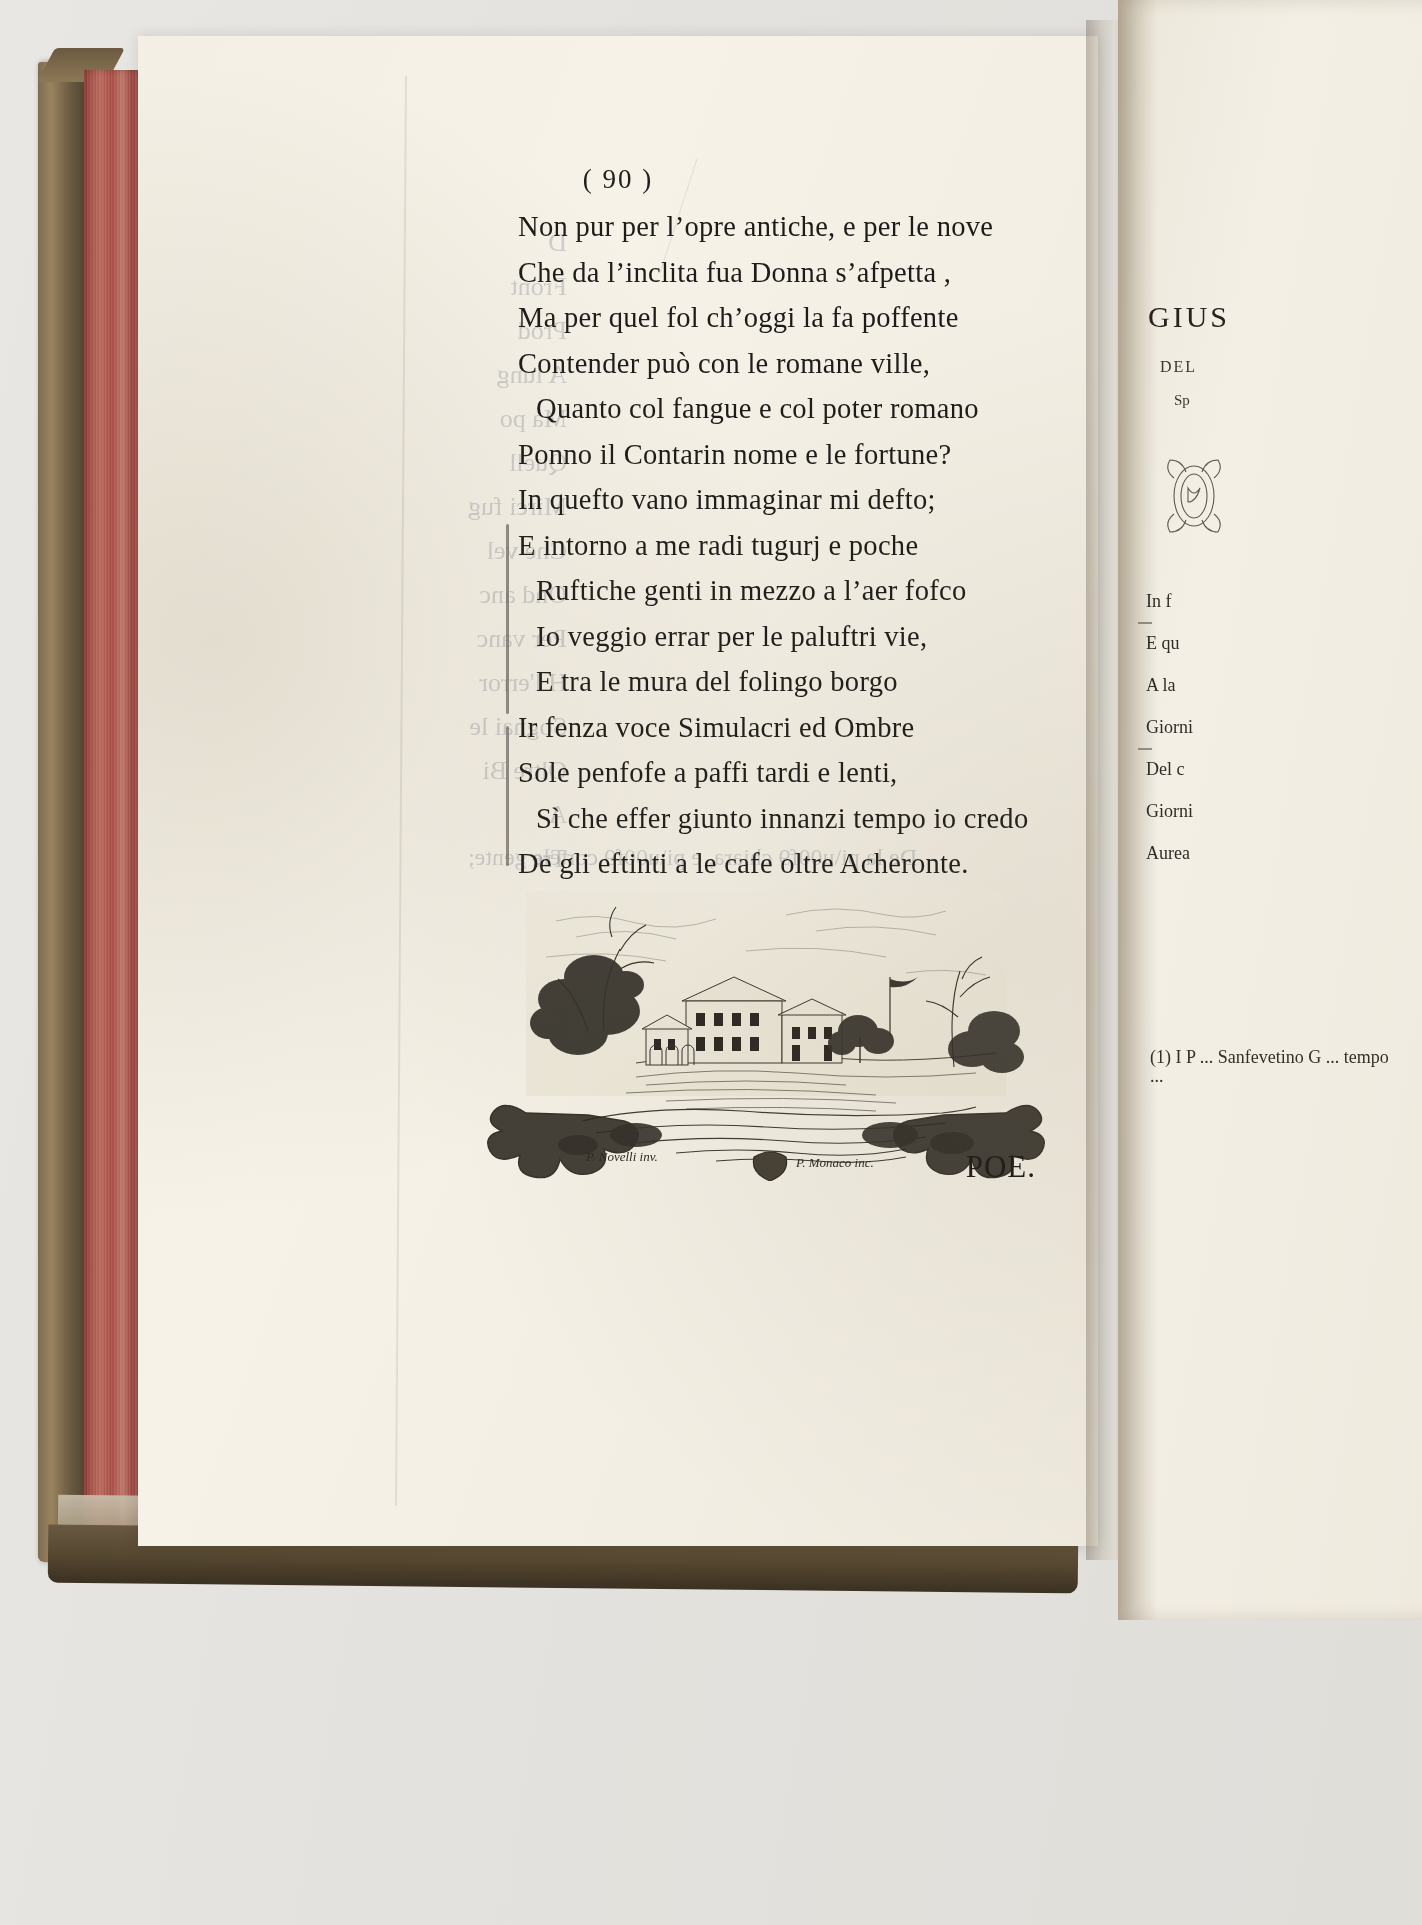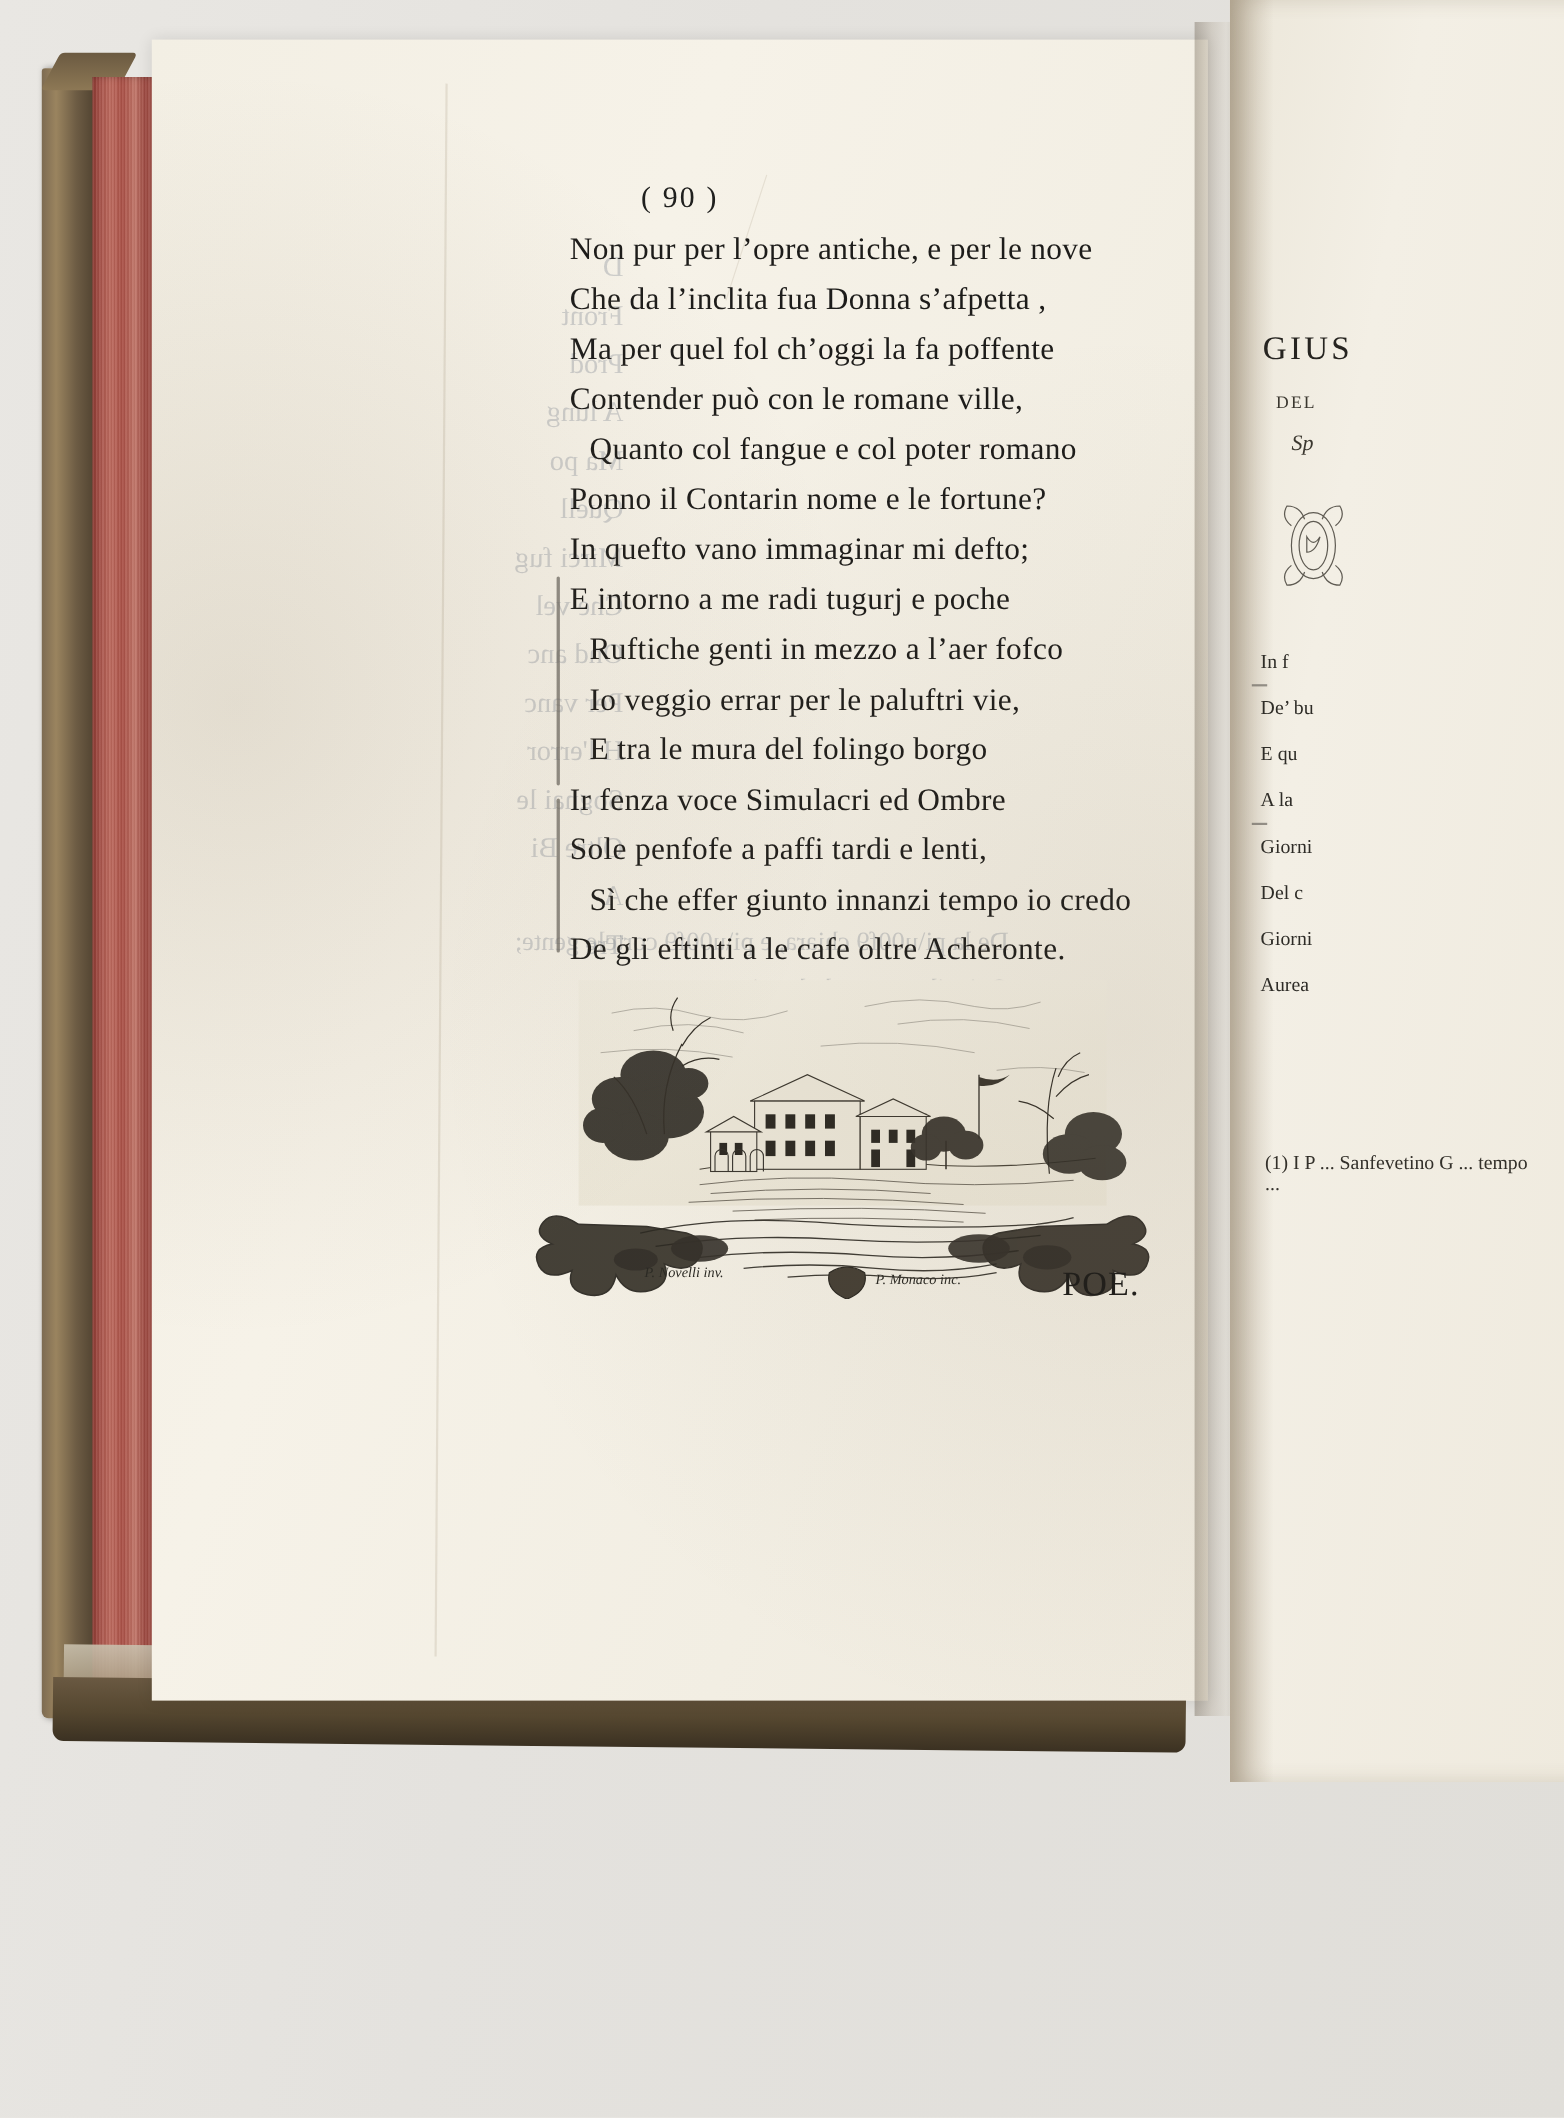--- a/index.html
+++ b/index.html
@@ -267,8 +267,7 @@
     position: absolute;
     left: 56px;
     top: 392px;
-    font-size: 20px;
-    font-style: italic;
+    font-size: 15px;
     color: #3a372f;
   }
   .rp-ornament {

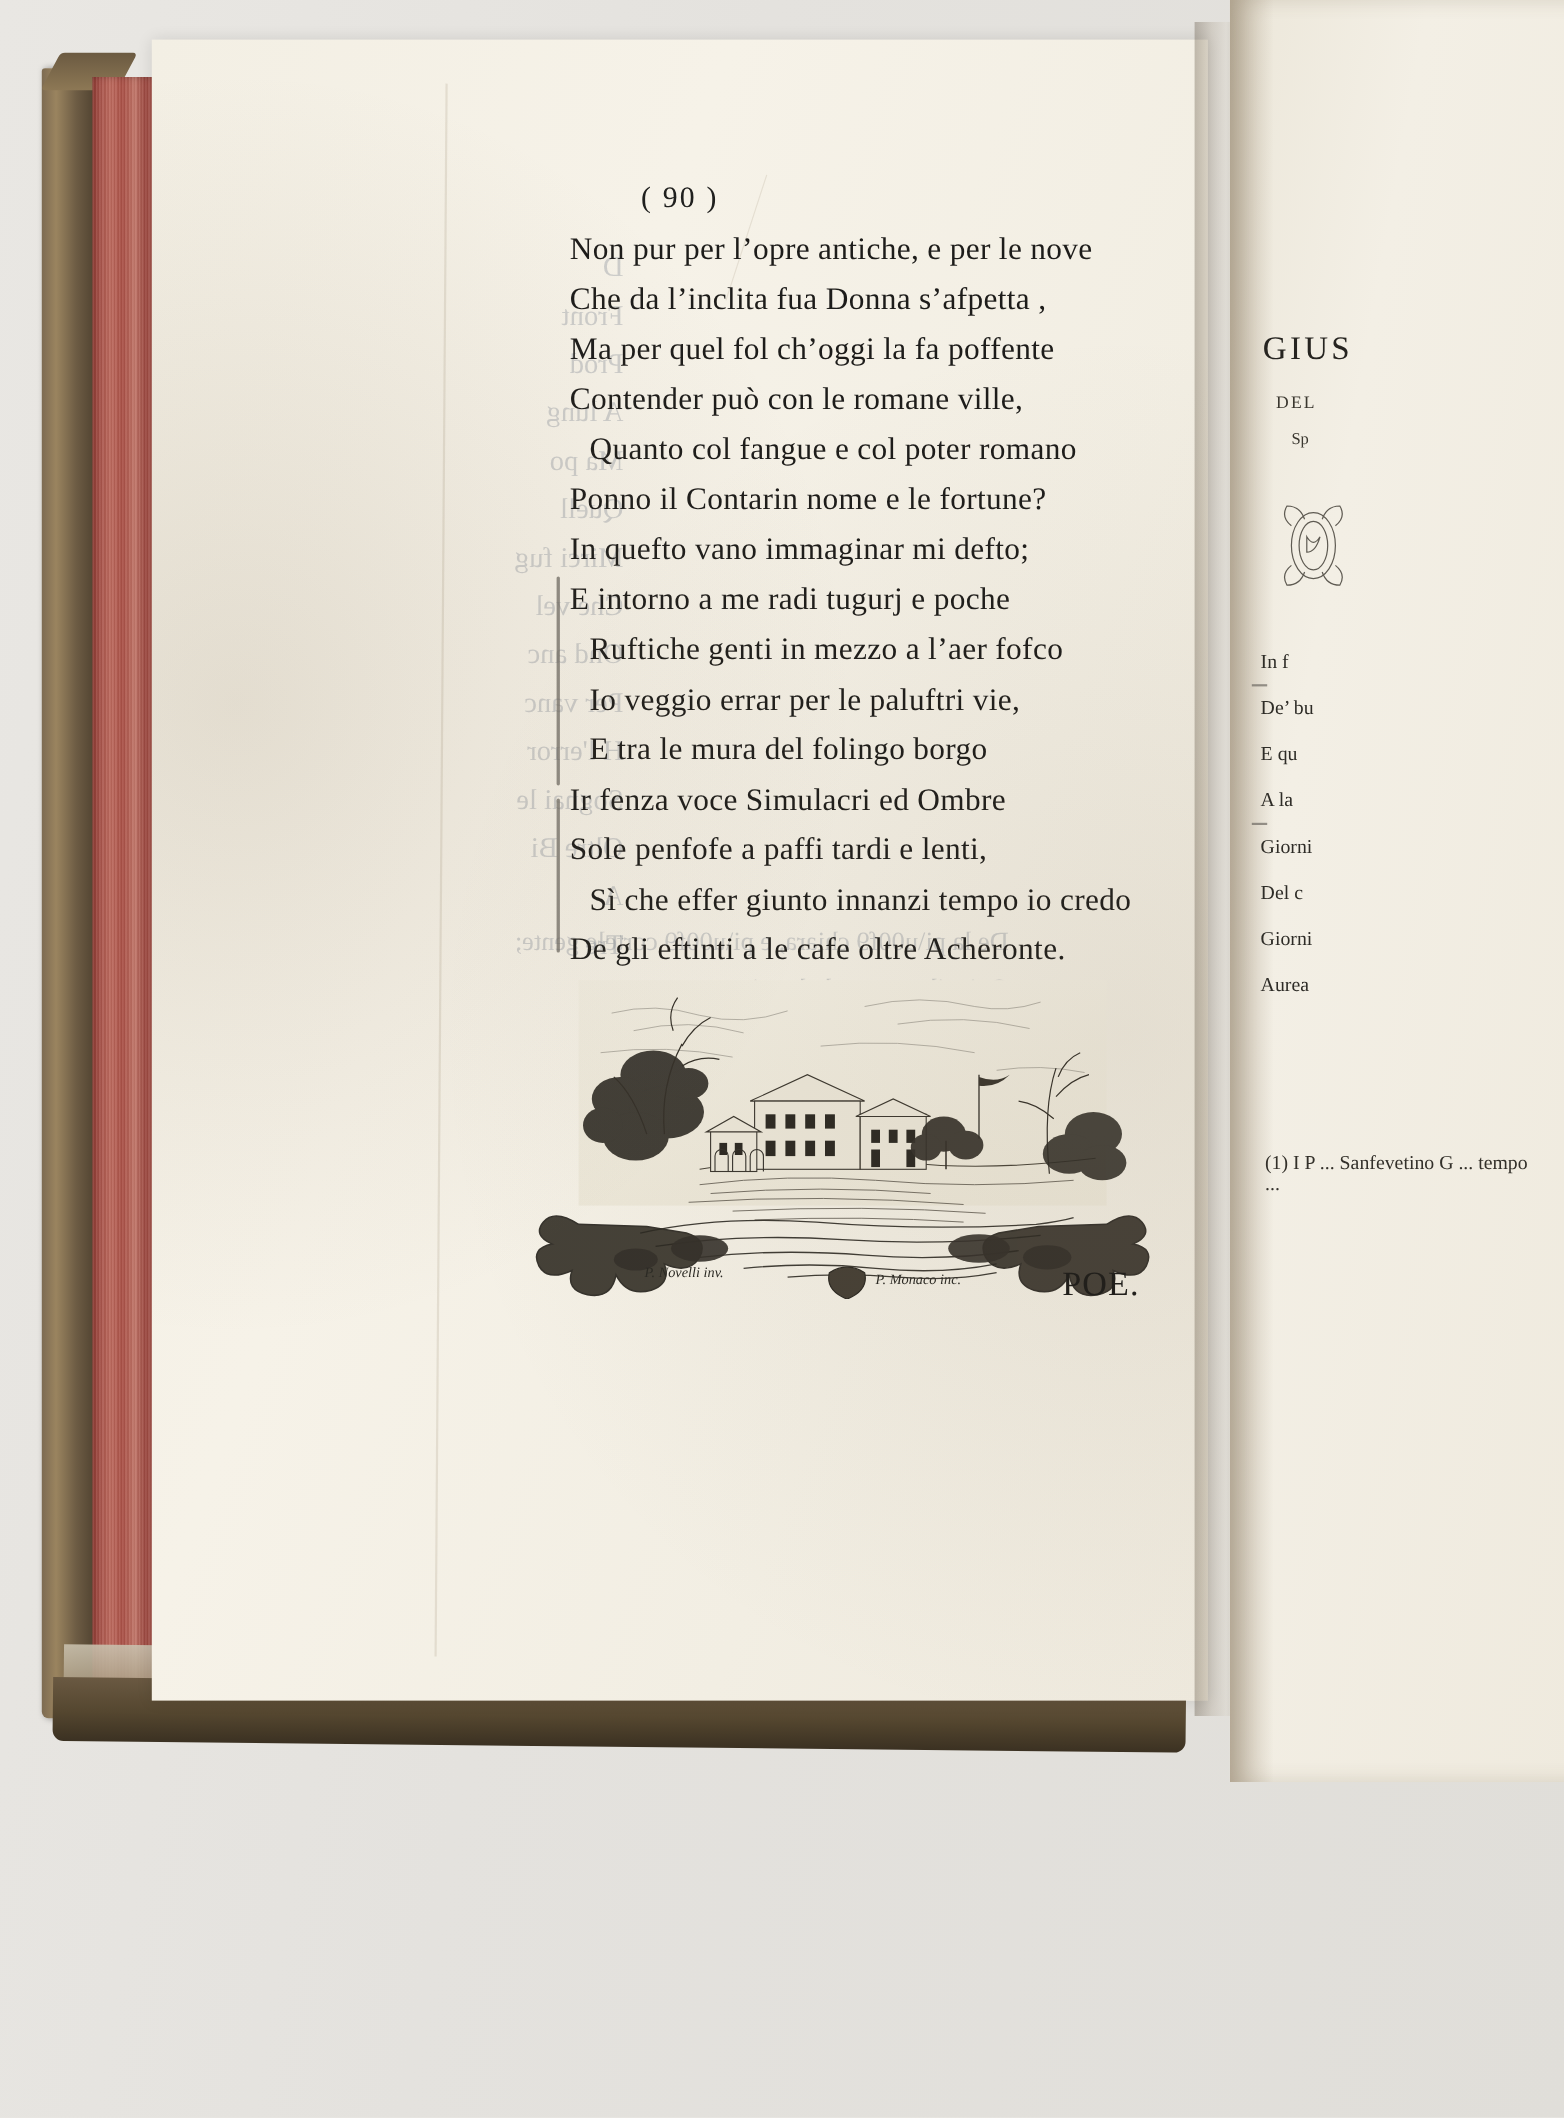--- a/index.html
+++ b/index.html
@@ -527,7 +527,6 @@
 
     <div class="rp-lines">
       <div>In f</div>
-      <div>De’ bu</div>
       <div>E qu</div>
       <div>A la</div>
       <div>Giorni</div>

